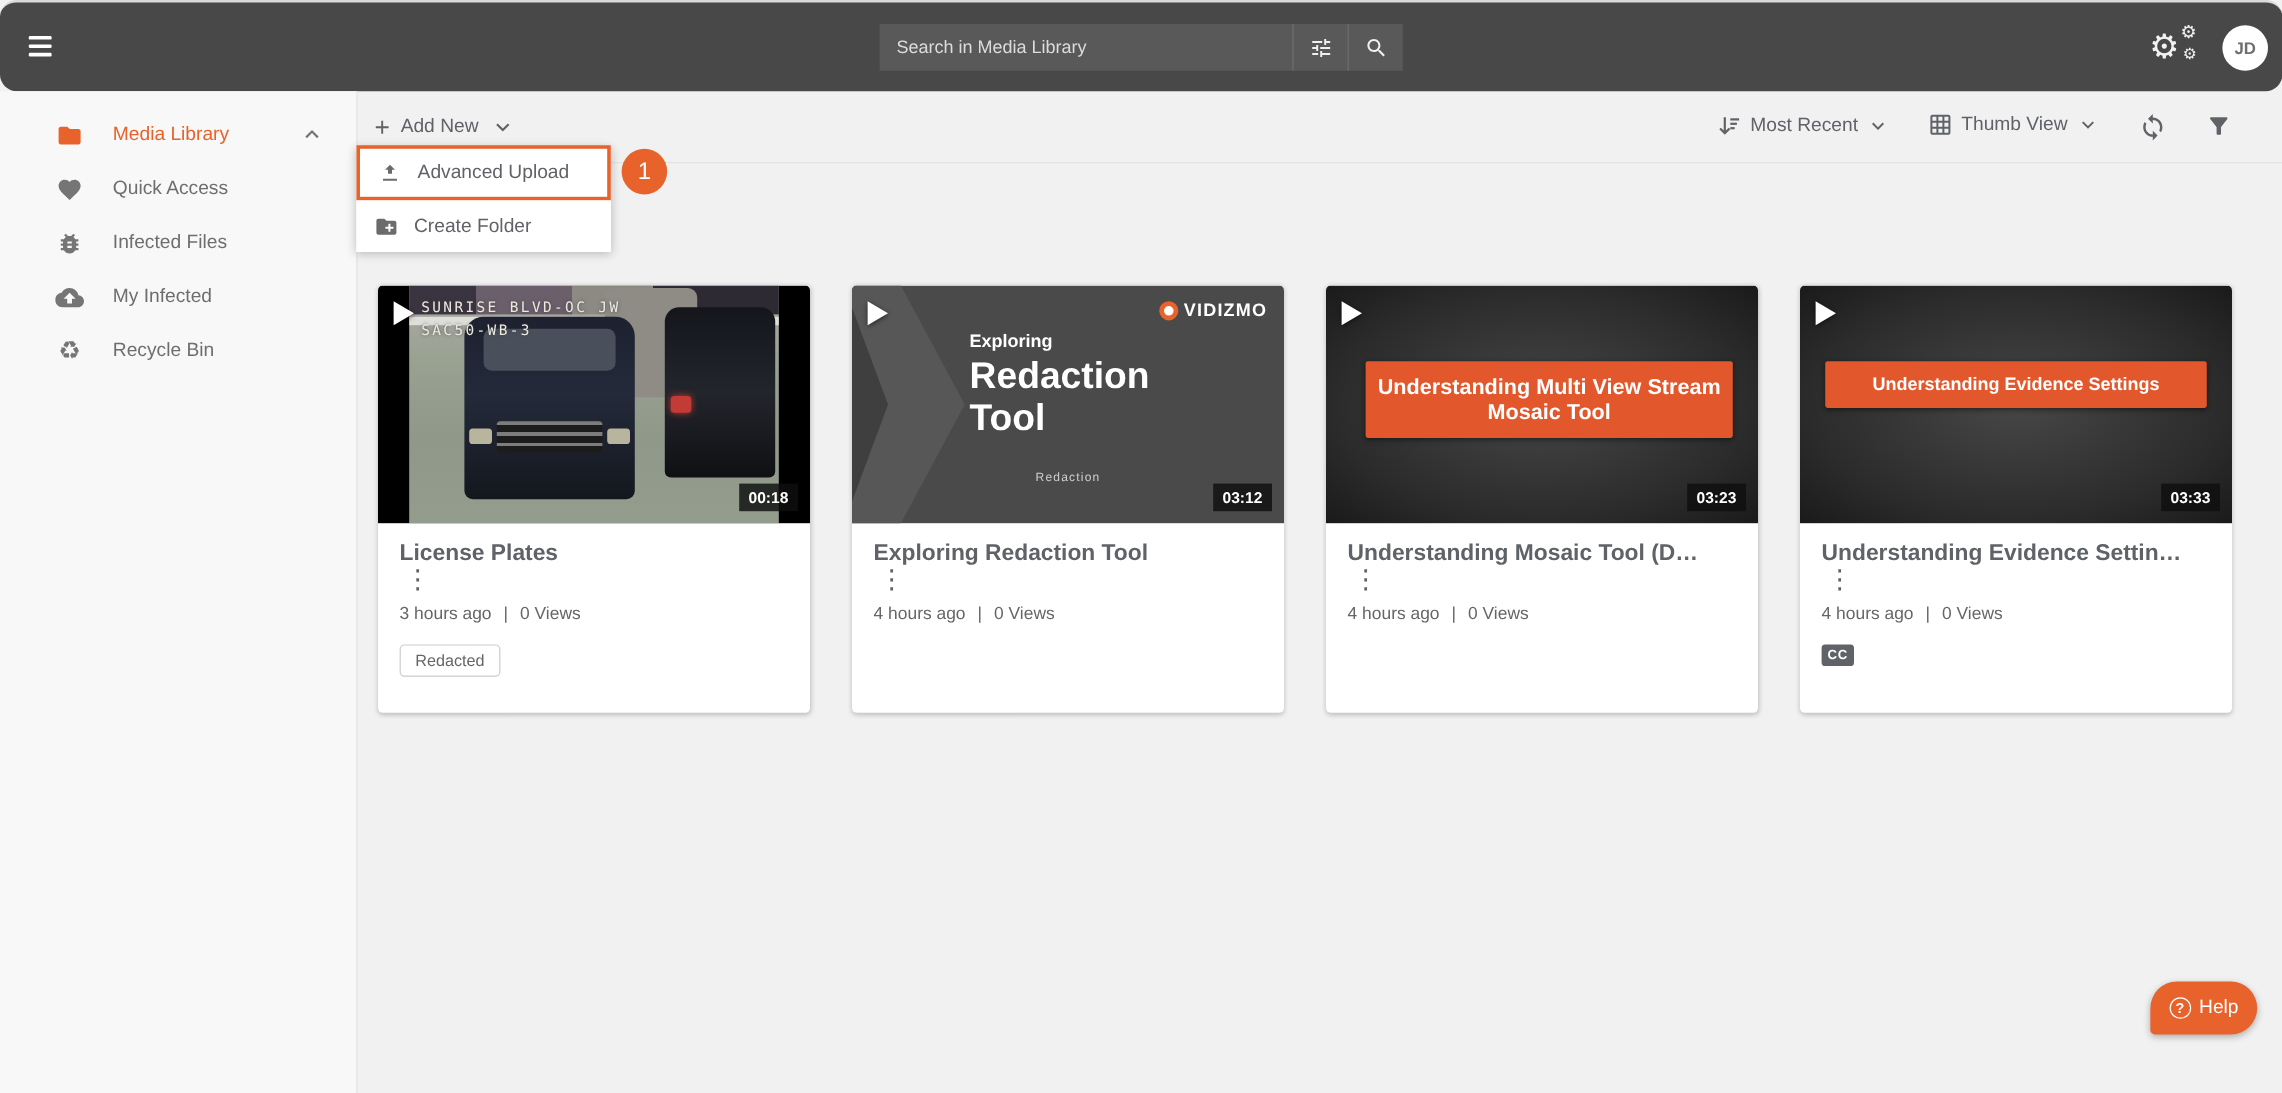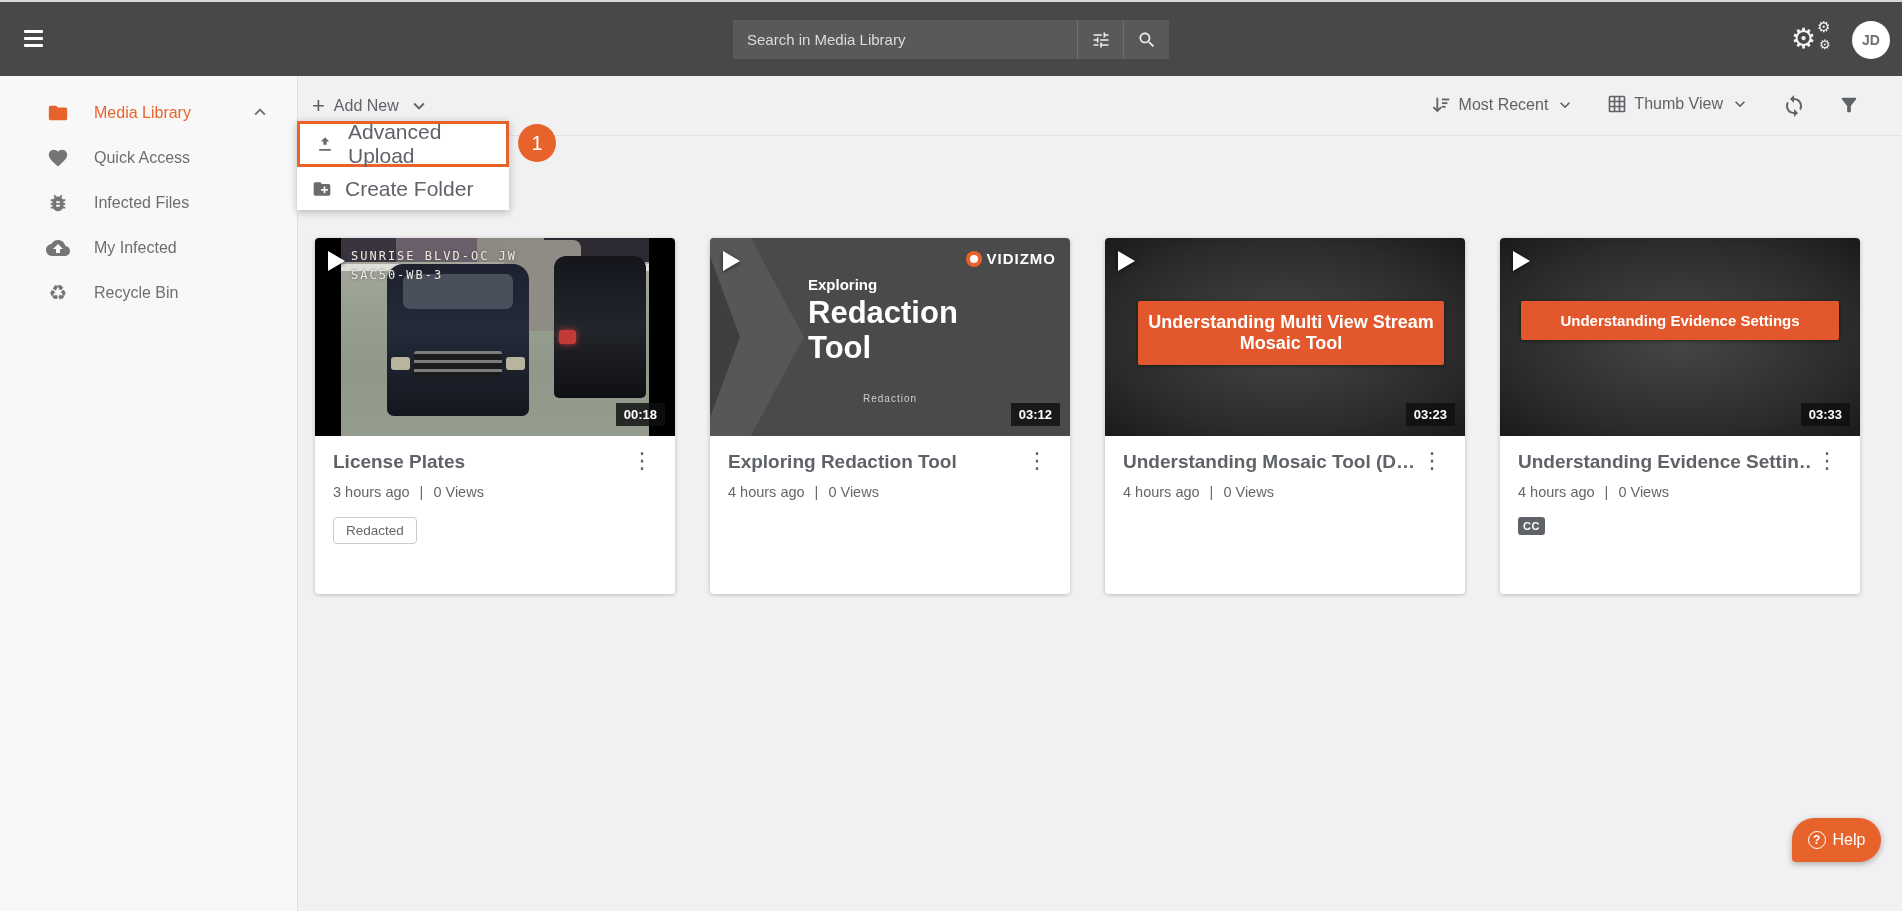--- a/index.html
+++ b/index.html
@@ -11,7 +11,7 @@
   
   .topbar {
     position: absolute; left: 0; top: 0; width: 100%; height: 76px;
-    background: #484848; border-top: 2px solid #d9d9d9;
+    background: #484848; border-top: 2px solid #d9d9d9; border-radius: 14px;
   }
   .hamburger { position: absolute; left: 24px; top: 28px; width: 20px; cursor: pointer; }
   .hamburger span { display: block; width: 19px; height: 3px; background: #fff; margin-bottom: 4px; border-radius: 1px; }

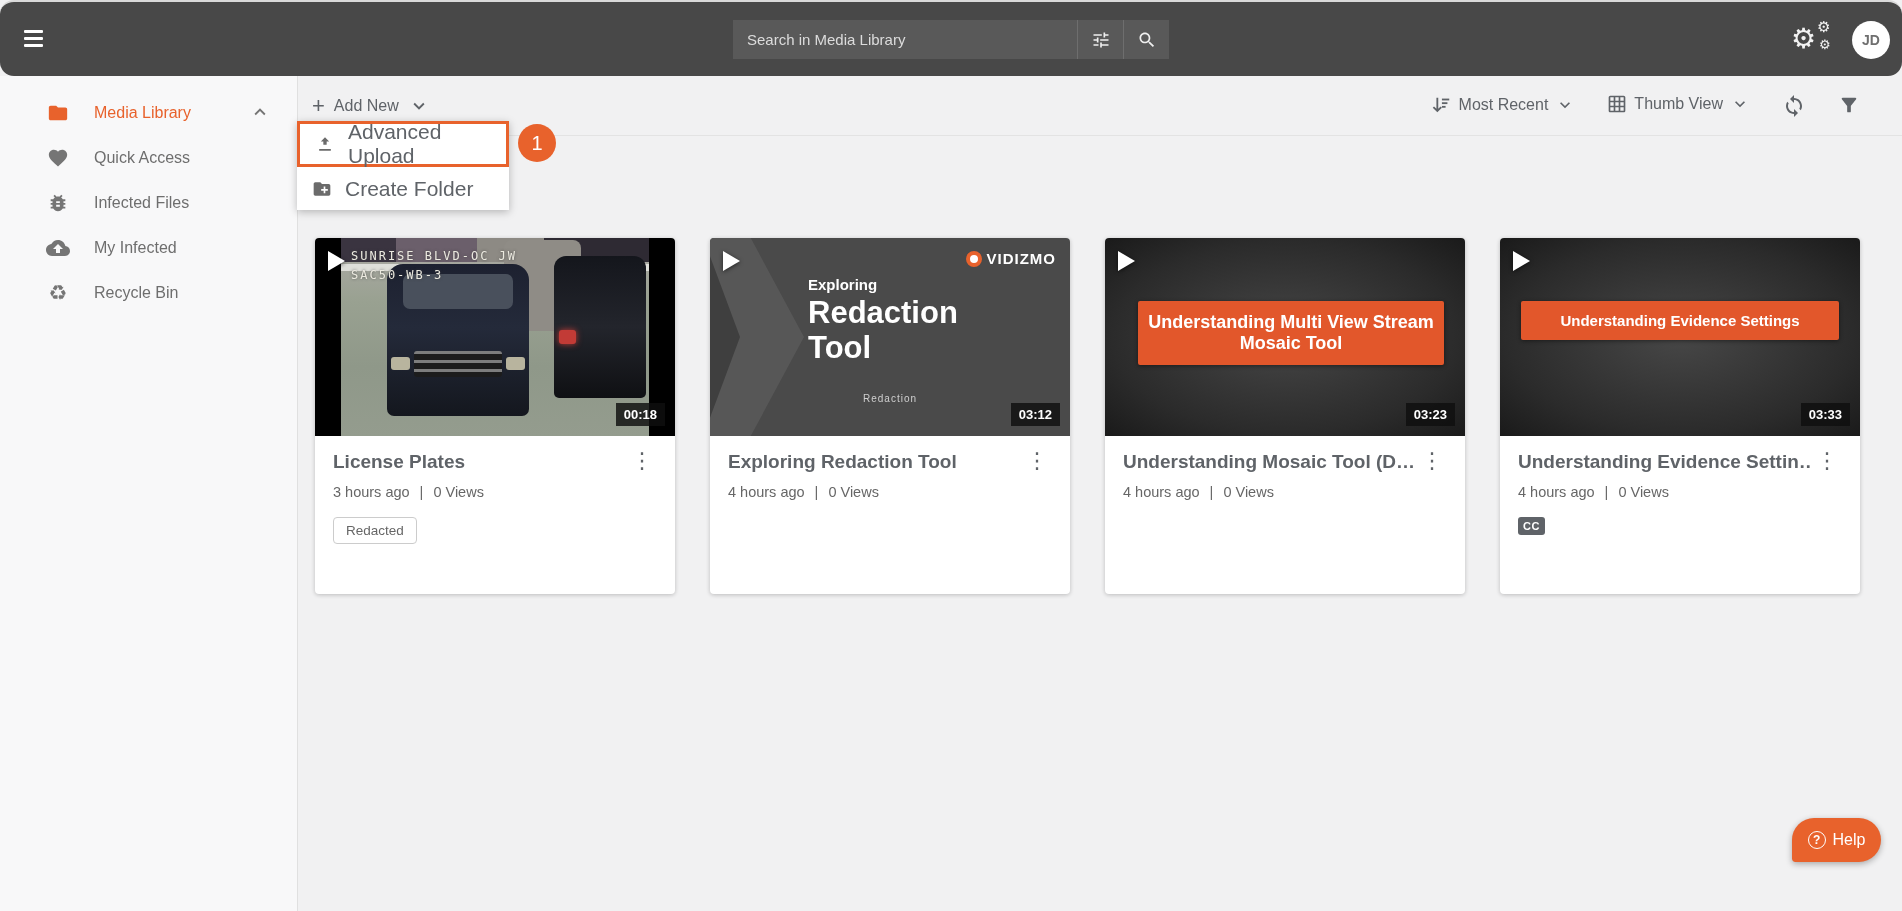--- a/index.html
+++ b/index.html
@@ -71,7 +71,7 @@
   }
   .dd-item {
     height: 43px; display: flex; align-items: center; gap: 13px;
-    padding: 0 15px; font-size: 21px; color: #5f6368; cursor: pointer; background: #fff;
+    padding: 0 15px; font-size: 16px; color: #5f6368; cursor: pointer; background: #fff;
   }
   .dd-item svg { fill: #6b6b6b; flex: none; }
   .dd-item.highlight { border: 3px solid #e8622c; height: 46px; }

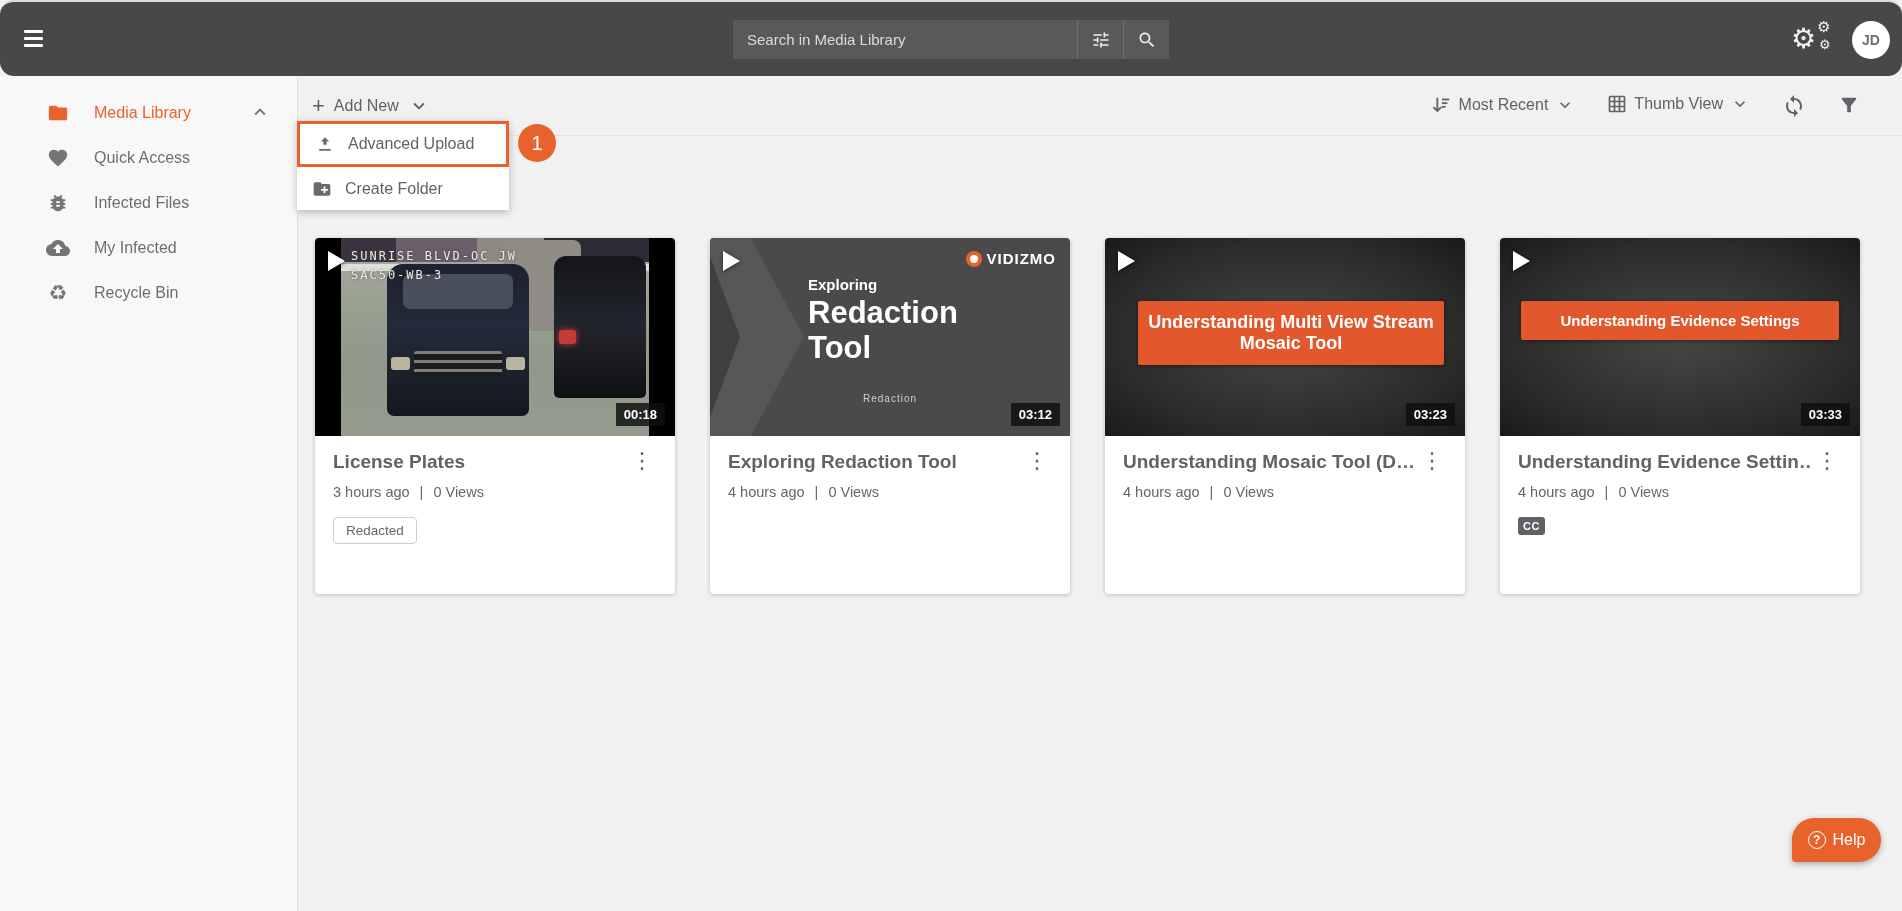--- a/index.html
+++ b/index.html
@@ -99,7 +99,7 @@
     font-weight: bold; padding: 4px 8px;
   }
   .card-body { padding: 15px 18px; }
-  .title-row { display: flex; justify-content: space-between; align-items: flex-start; }
+  .title-row { display: flex; justify-content: space-between; align-items: flex-start; flex-direction: column; }
   .card-title { font-size: 19px; font-weight: bold; color: #5f6368; white-space: nowrap; overflow: hidden; max-width: 305px; }
   .kebab { color: #5f6368; font-size: 22px; line-height: 0.9; padding: 0 4px; cursor: pointer; }
   .meta { margin-top: 11px; font-size: 14.5px; color: #666; display: flex; gap: 10px; }

